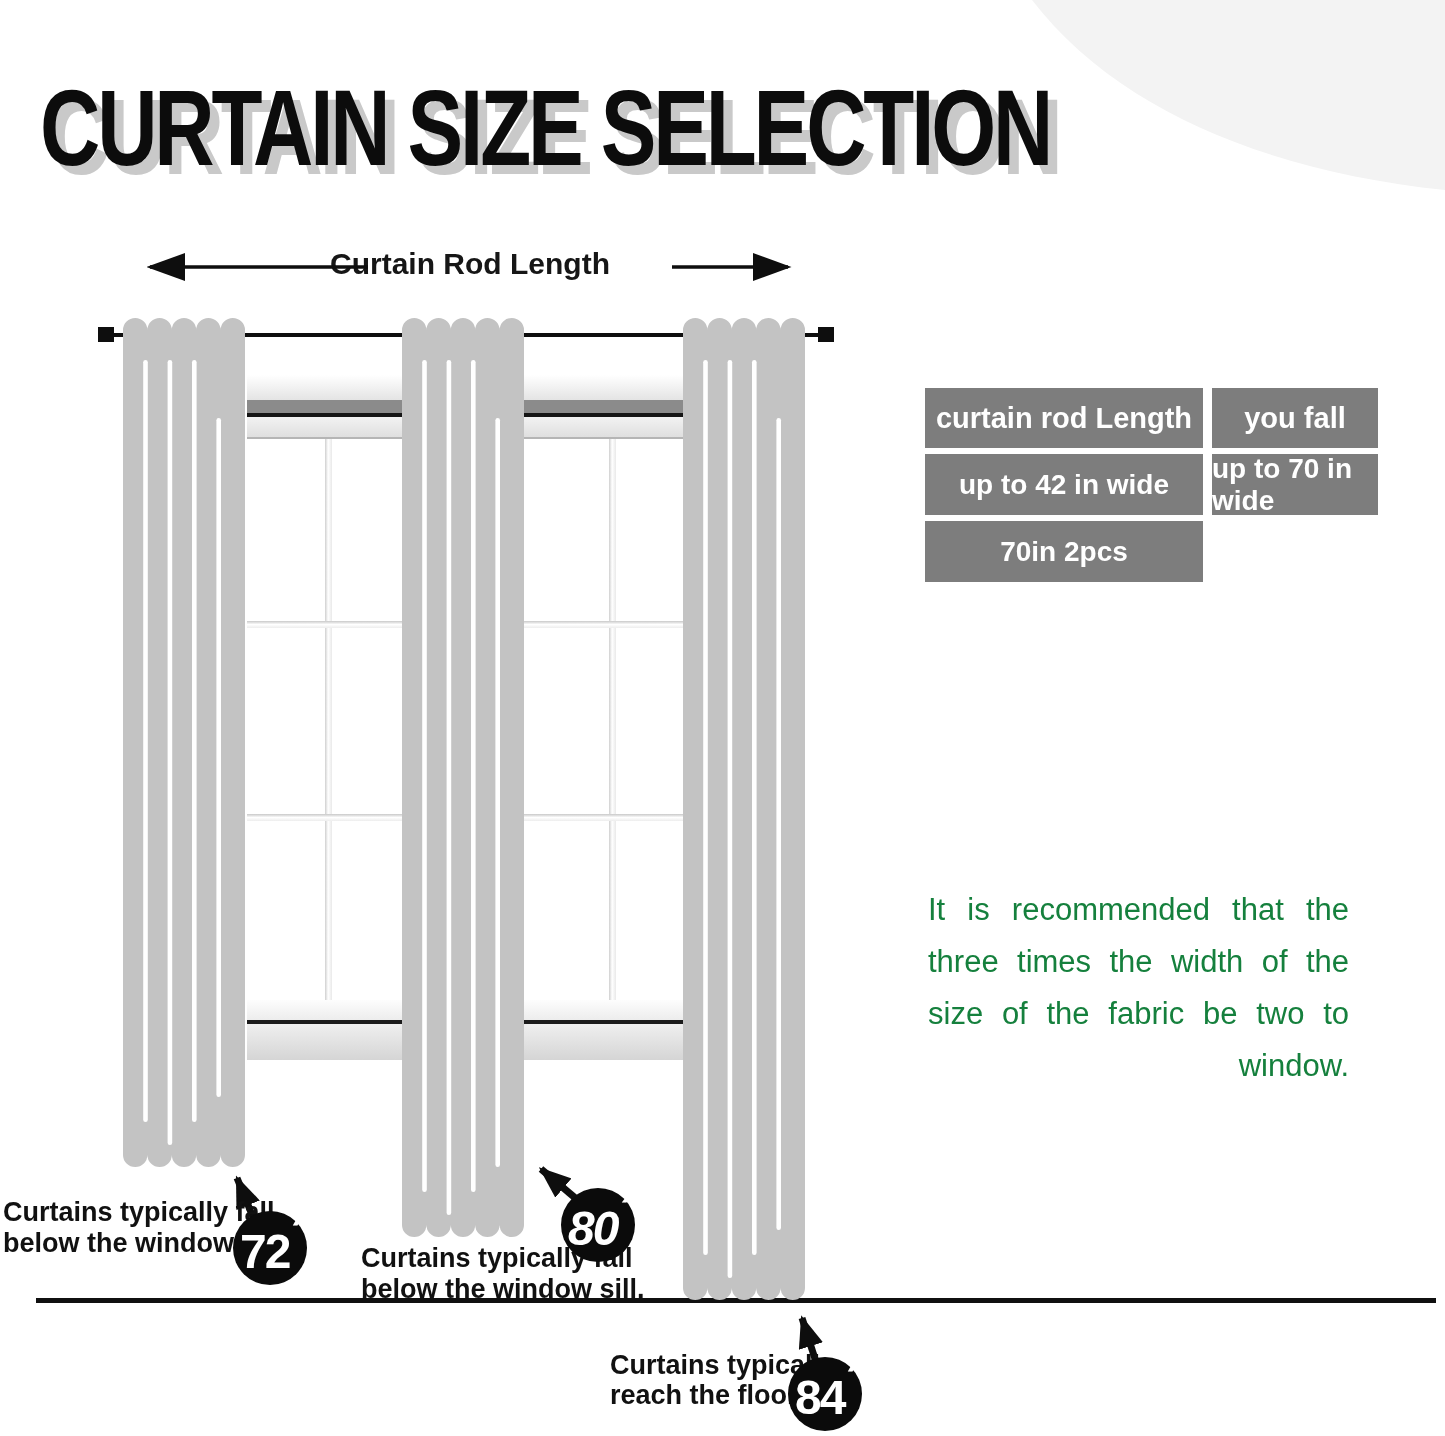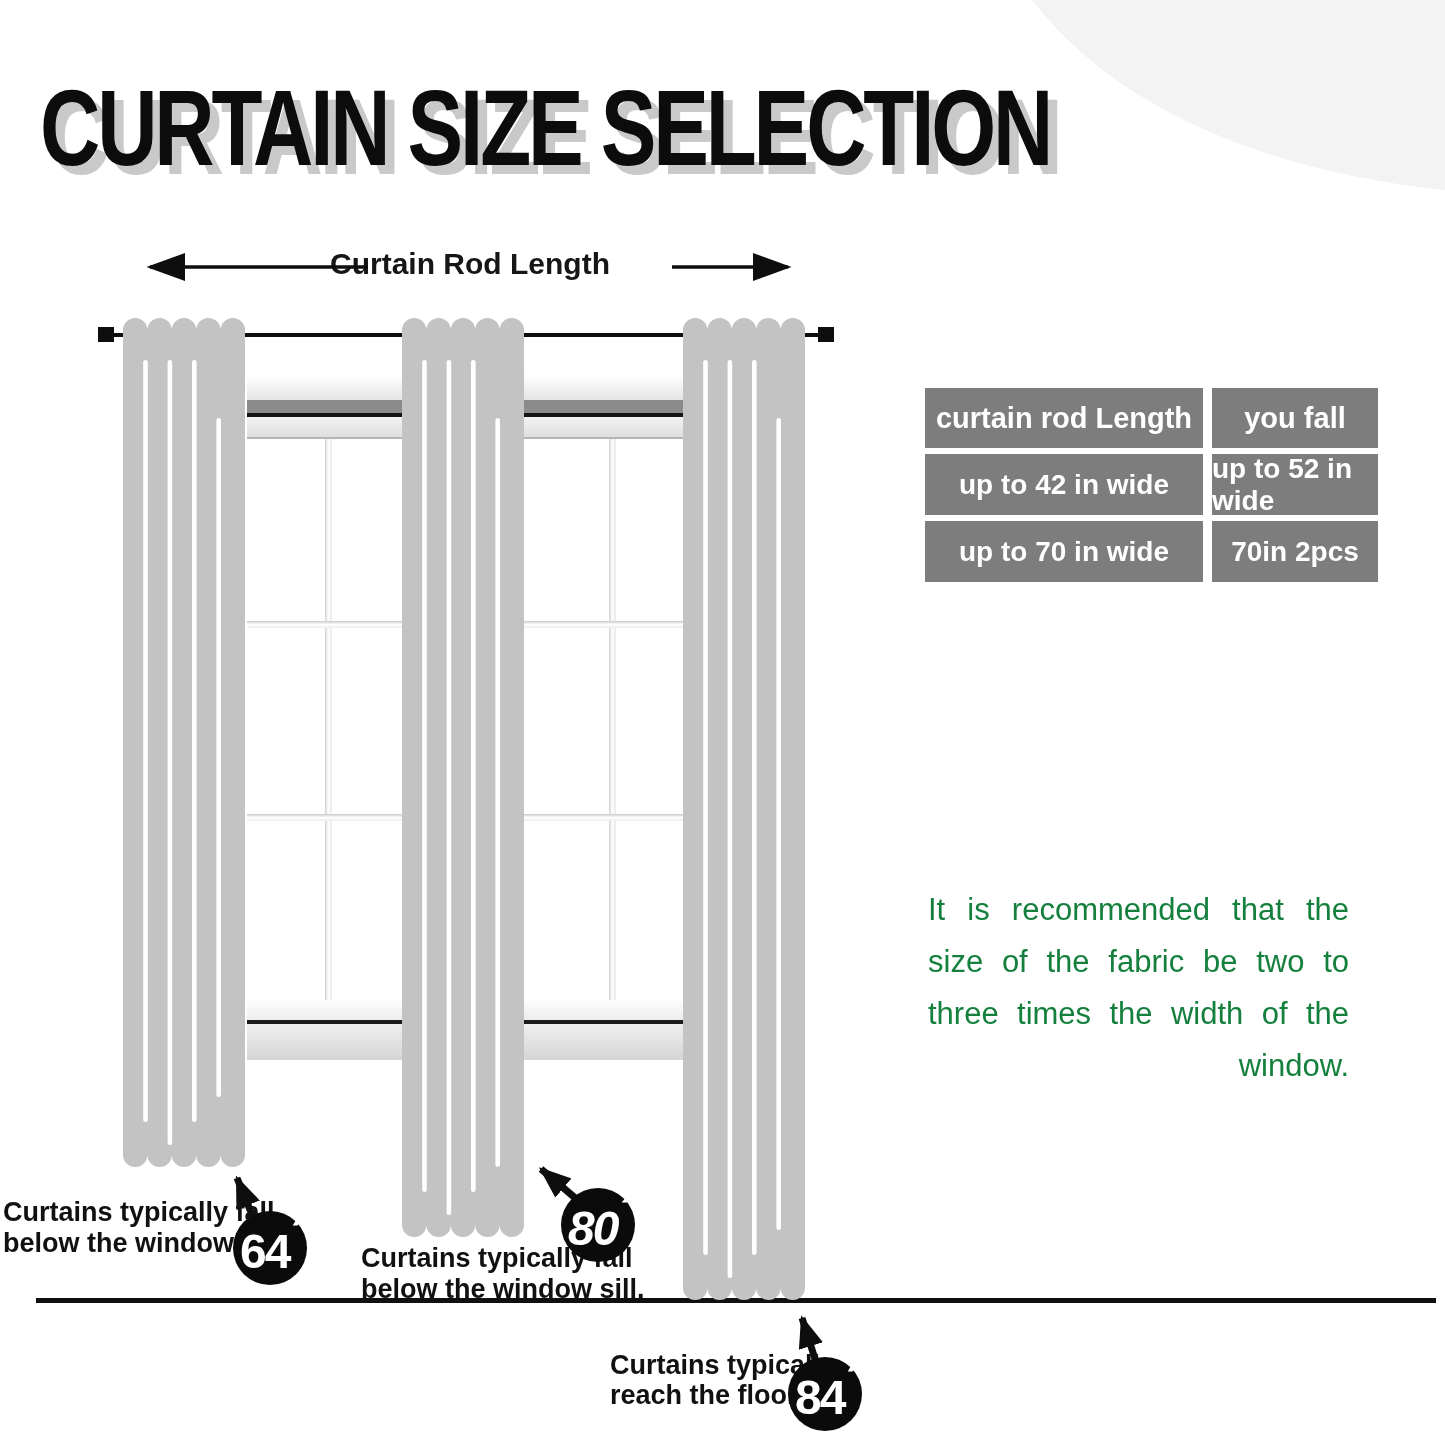--- a/index.html
+++ b/index.html
@@ -169,7 +169,6 @@
   <div class="cell head">curtain rod Length</div>
   <div class="cell head">you fall</div>
   <div class="cell">up to 42 in wide</div>
-  <div class="cell">up to 52 in wide</div>
   <div class="cell">up to 70 in wide</div>
   <div class="cell">70in 2pcs</div>
 </div>

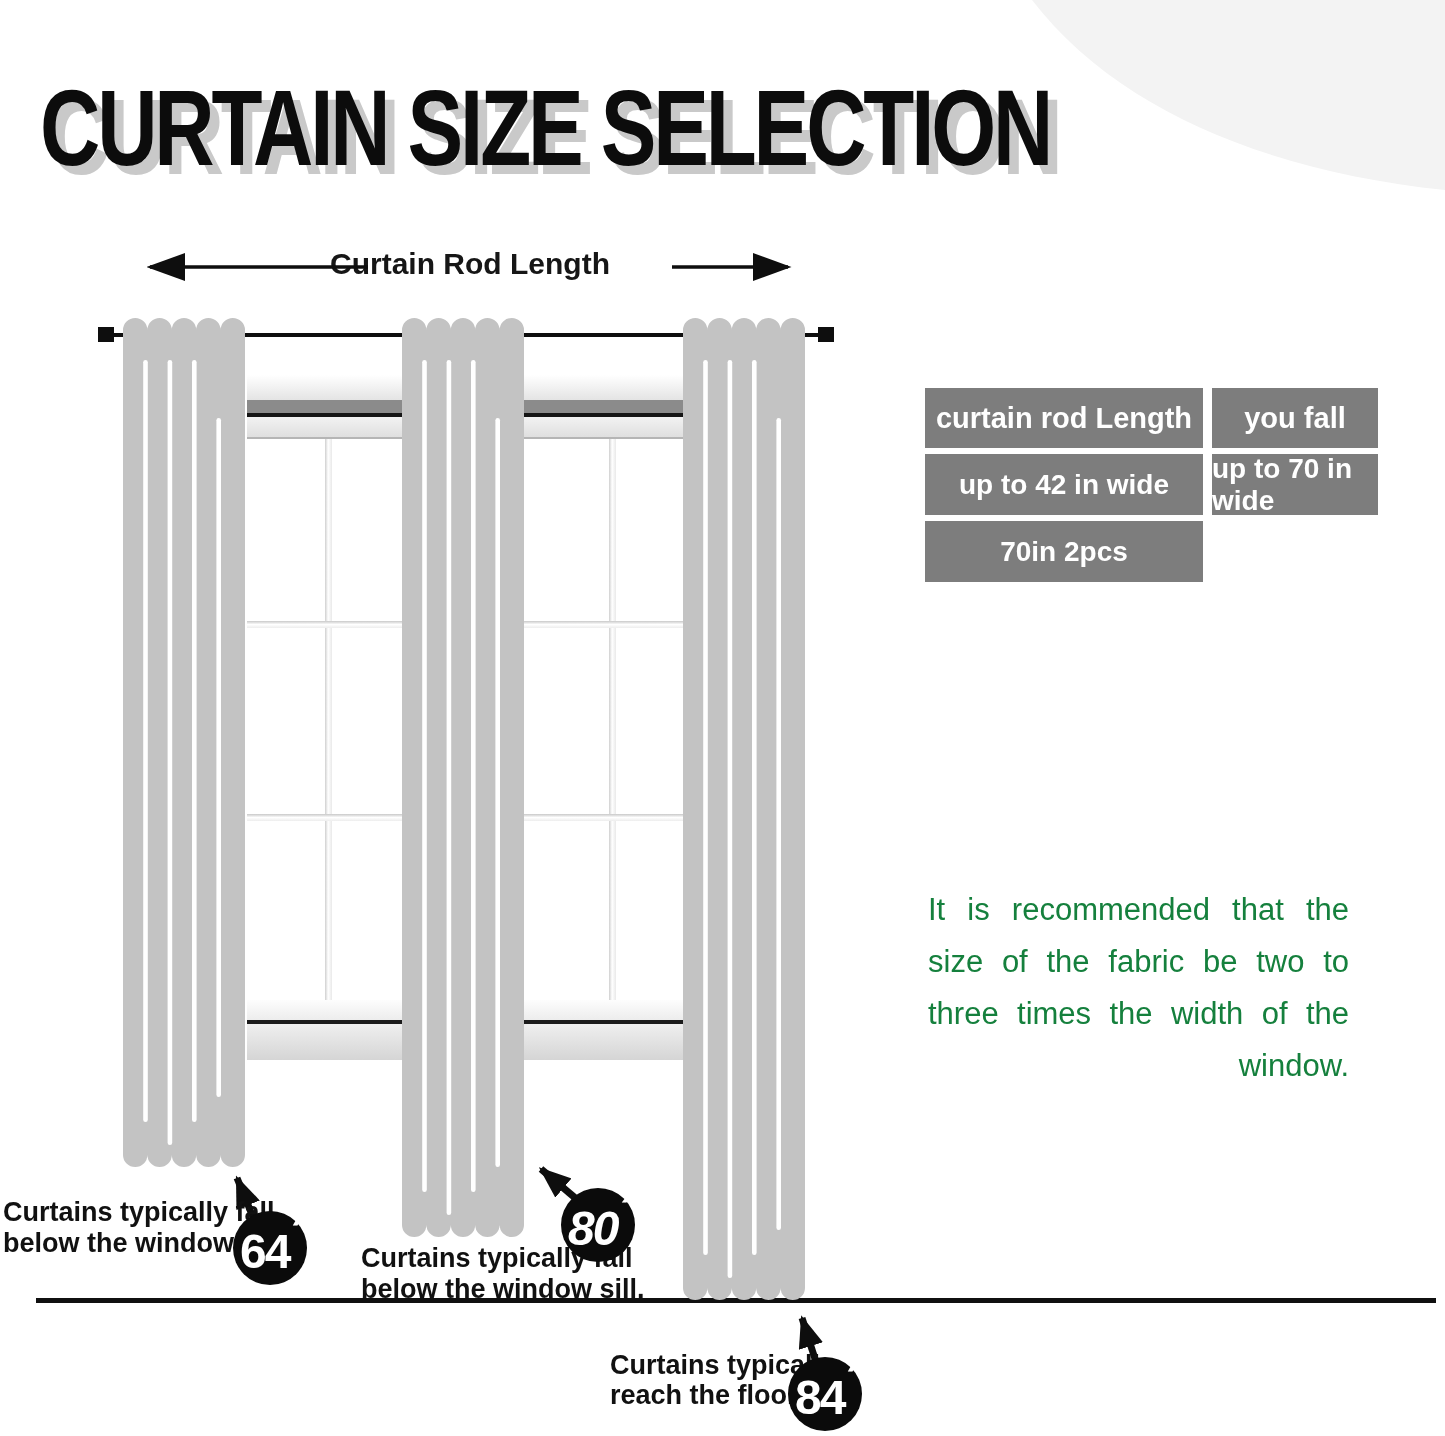--- a/index.html
+++ b/index.html
@@ -175,8 +175,8 @@
 
 <div class="abs reco">
   <div class="jline">It is recommended that the</div>
+  <div class="jline">three times the width of the</div>
   <div class="jline">size of the fabric be two to</div>
-  <div class="jline">three times the width of the</div>
   <div class="lline">window.</div>
 </div>
 

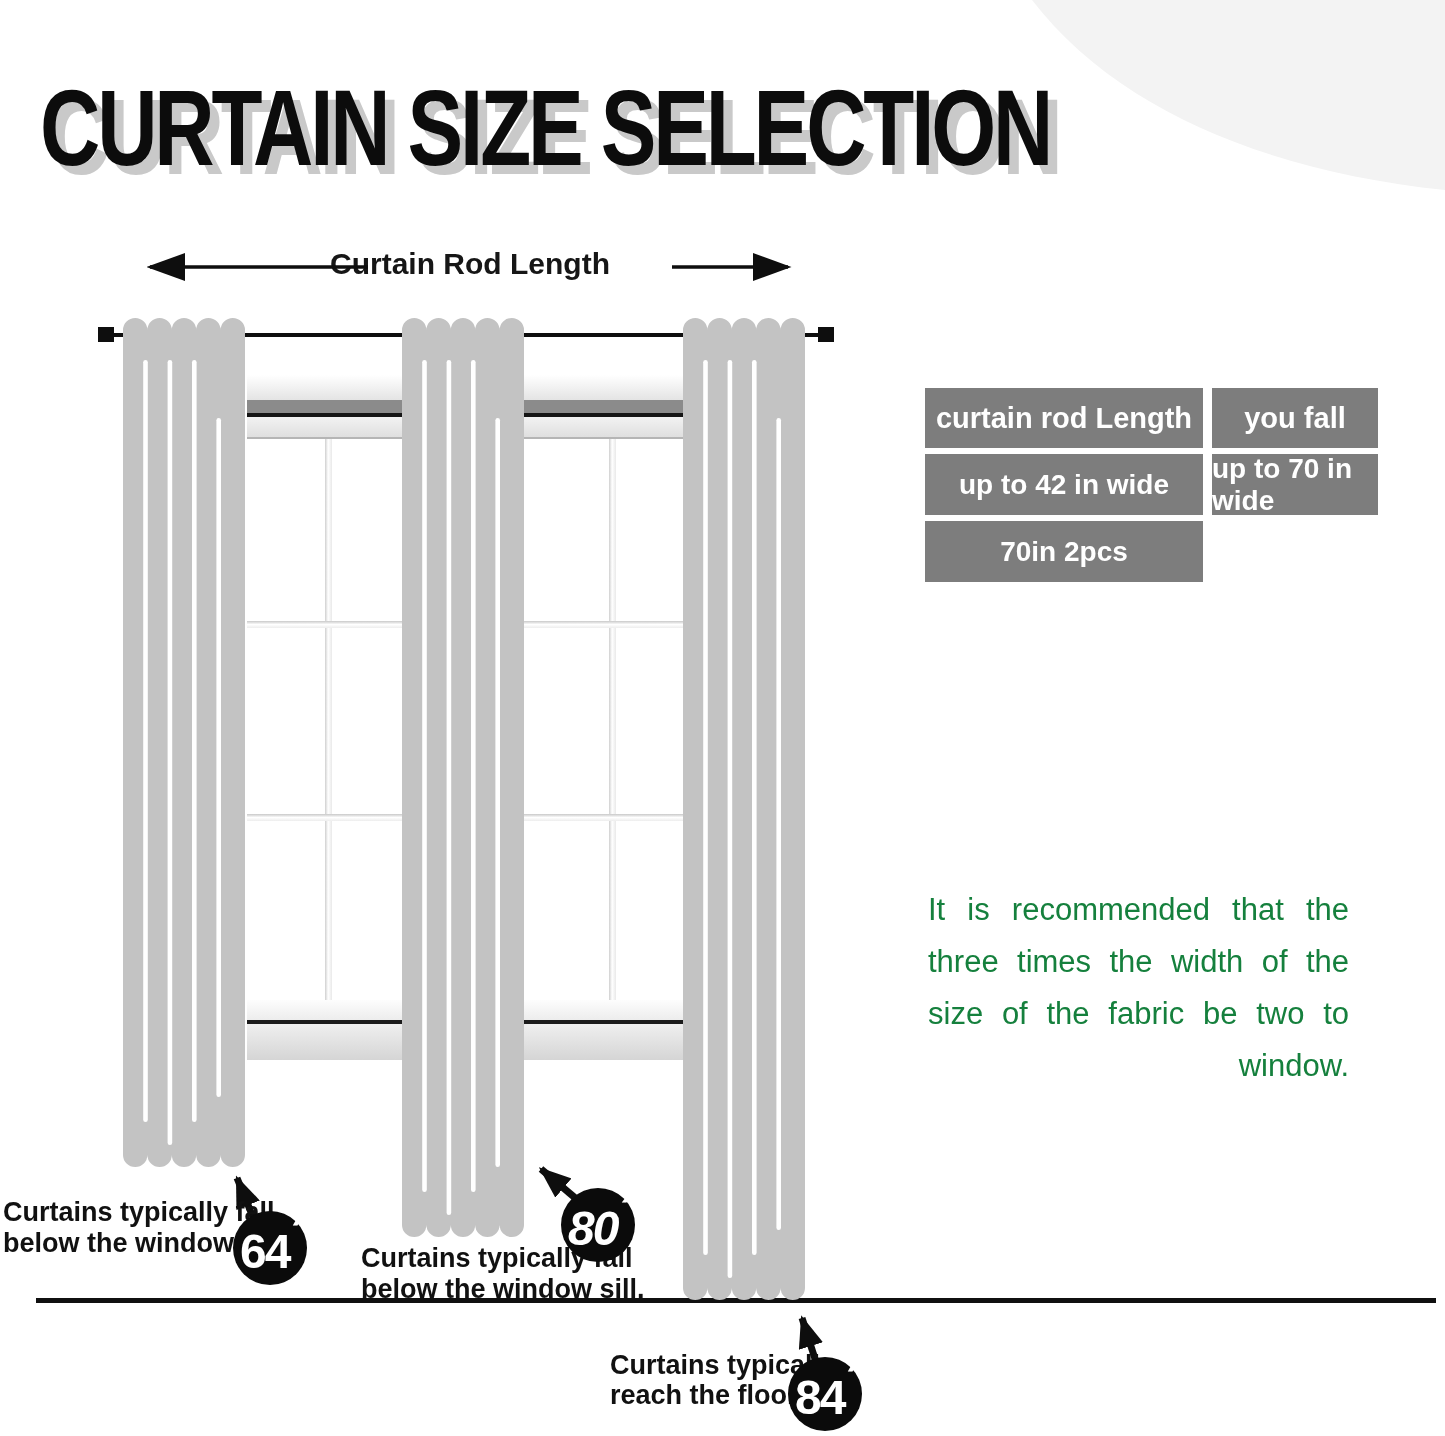--- a/index.html
+++ b/index.html
@@ -140,7 +140,7 @@
 </svg>
 
 <div class="abs badge b72">
-  <span class="num">64</span>
+  <span class="num">72</span>
   <span class="qt">”</span>
 </div>
 <div class="abs badge b80">

